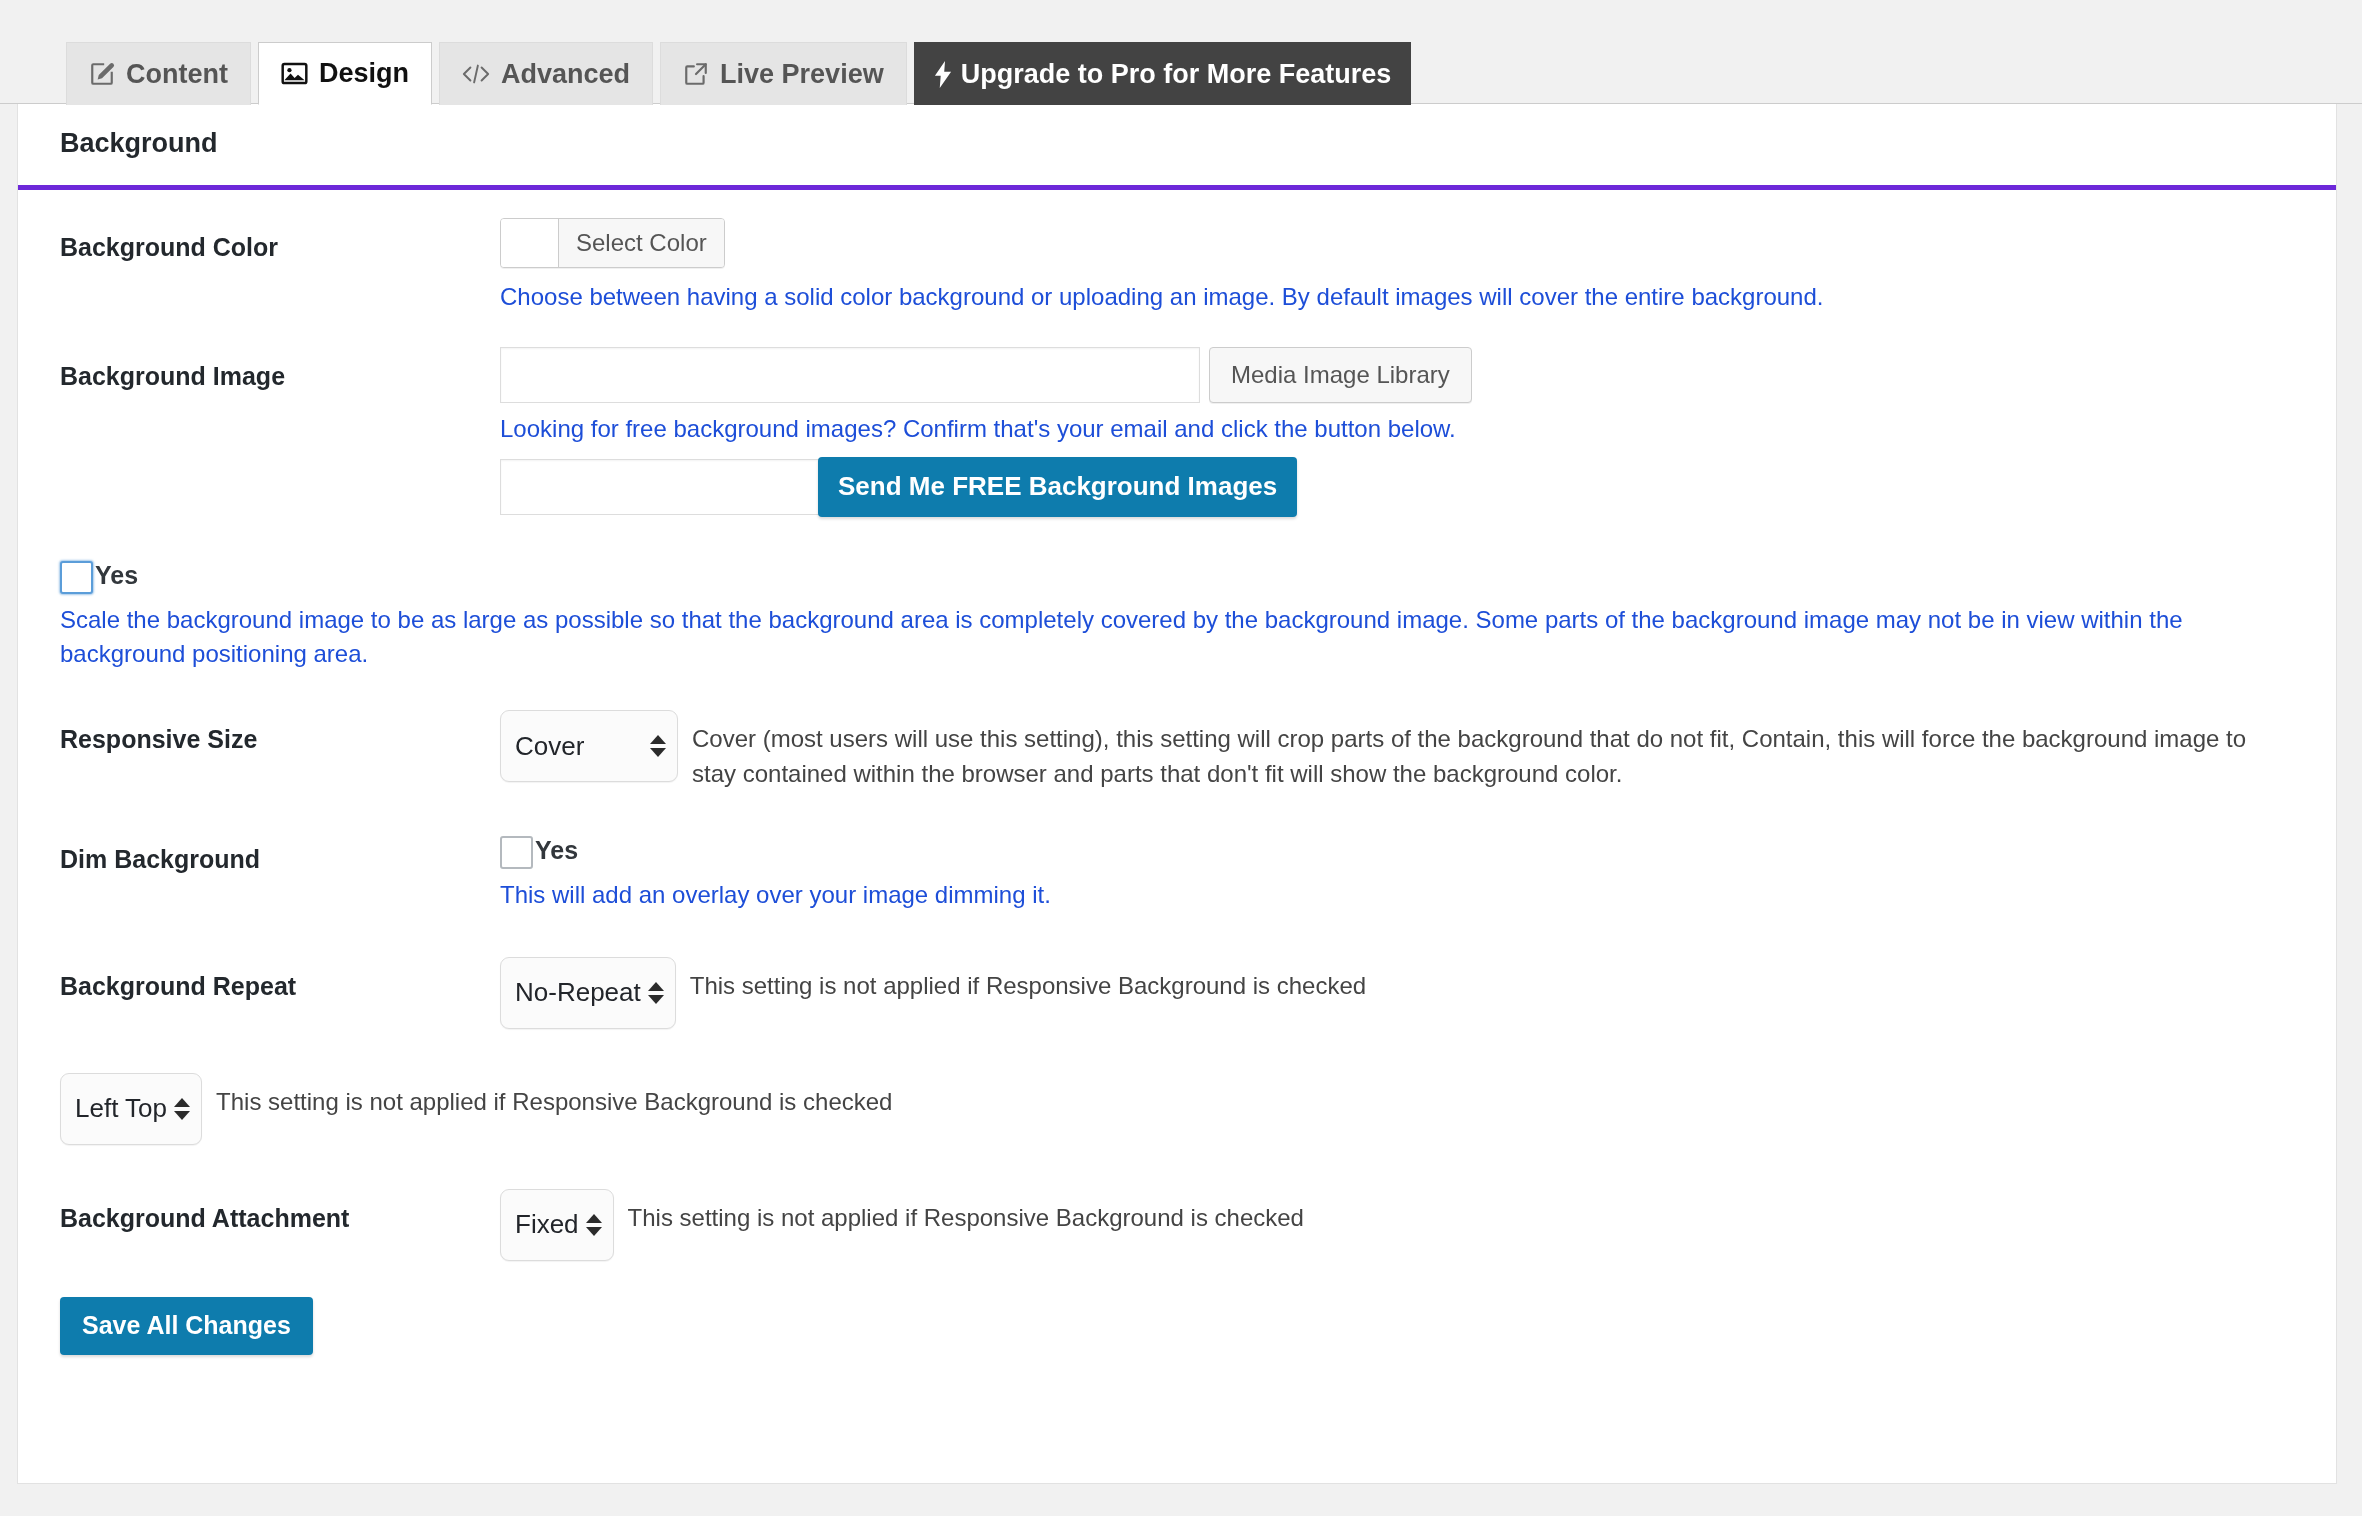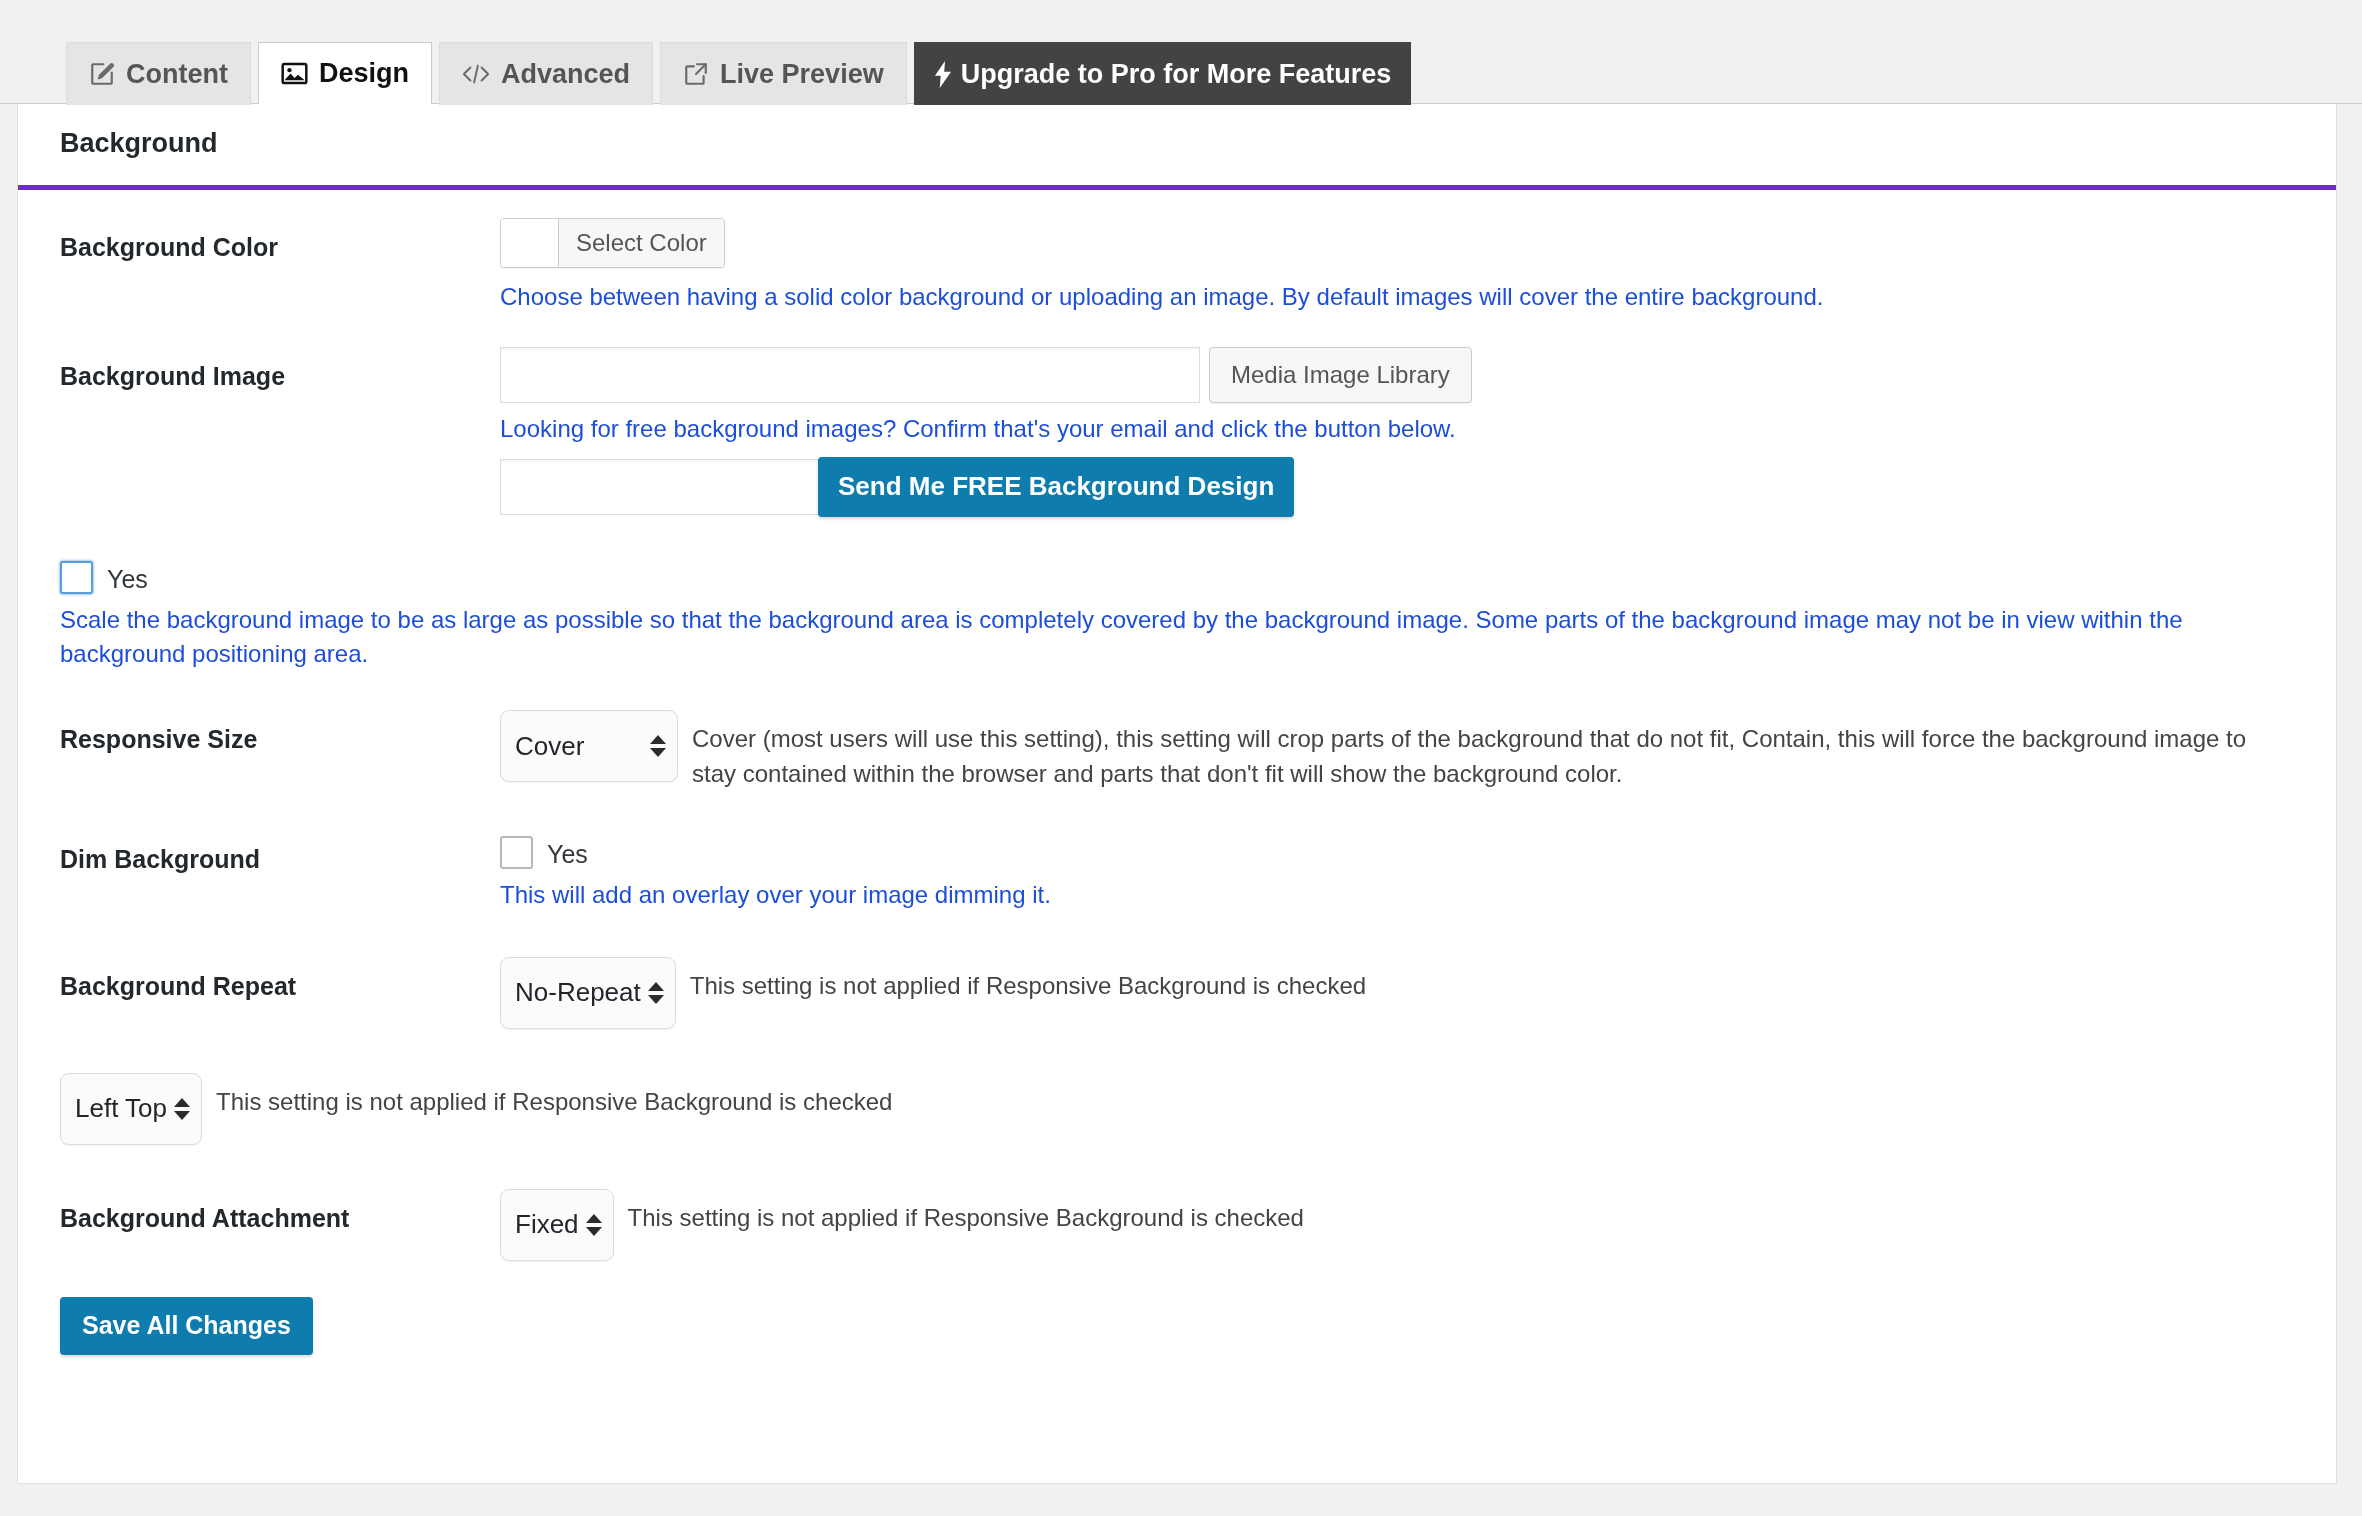--- a/index.html
+++ b/index.html
@@ -334,7 +334,7 @@
         <p class="desc">Looking for free background images? Confirm that's your email and click the button below.</p>
         <div class="inline-row" style="margin-top:10px">
           <input class="txt email" type="text" placeholder="" style="">
-          <button class="btn-primary send">Send Me FREE Background Design</button>
+          <button class="btn-primary send">Send Me FREE Background Images</button>
         </div>
       </div>
     </div>

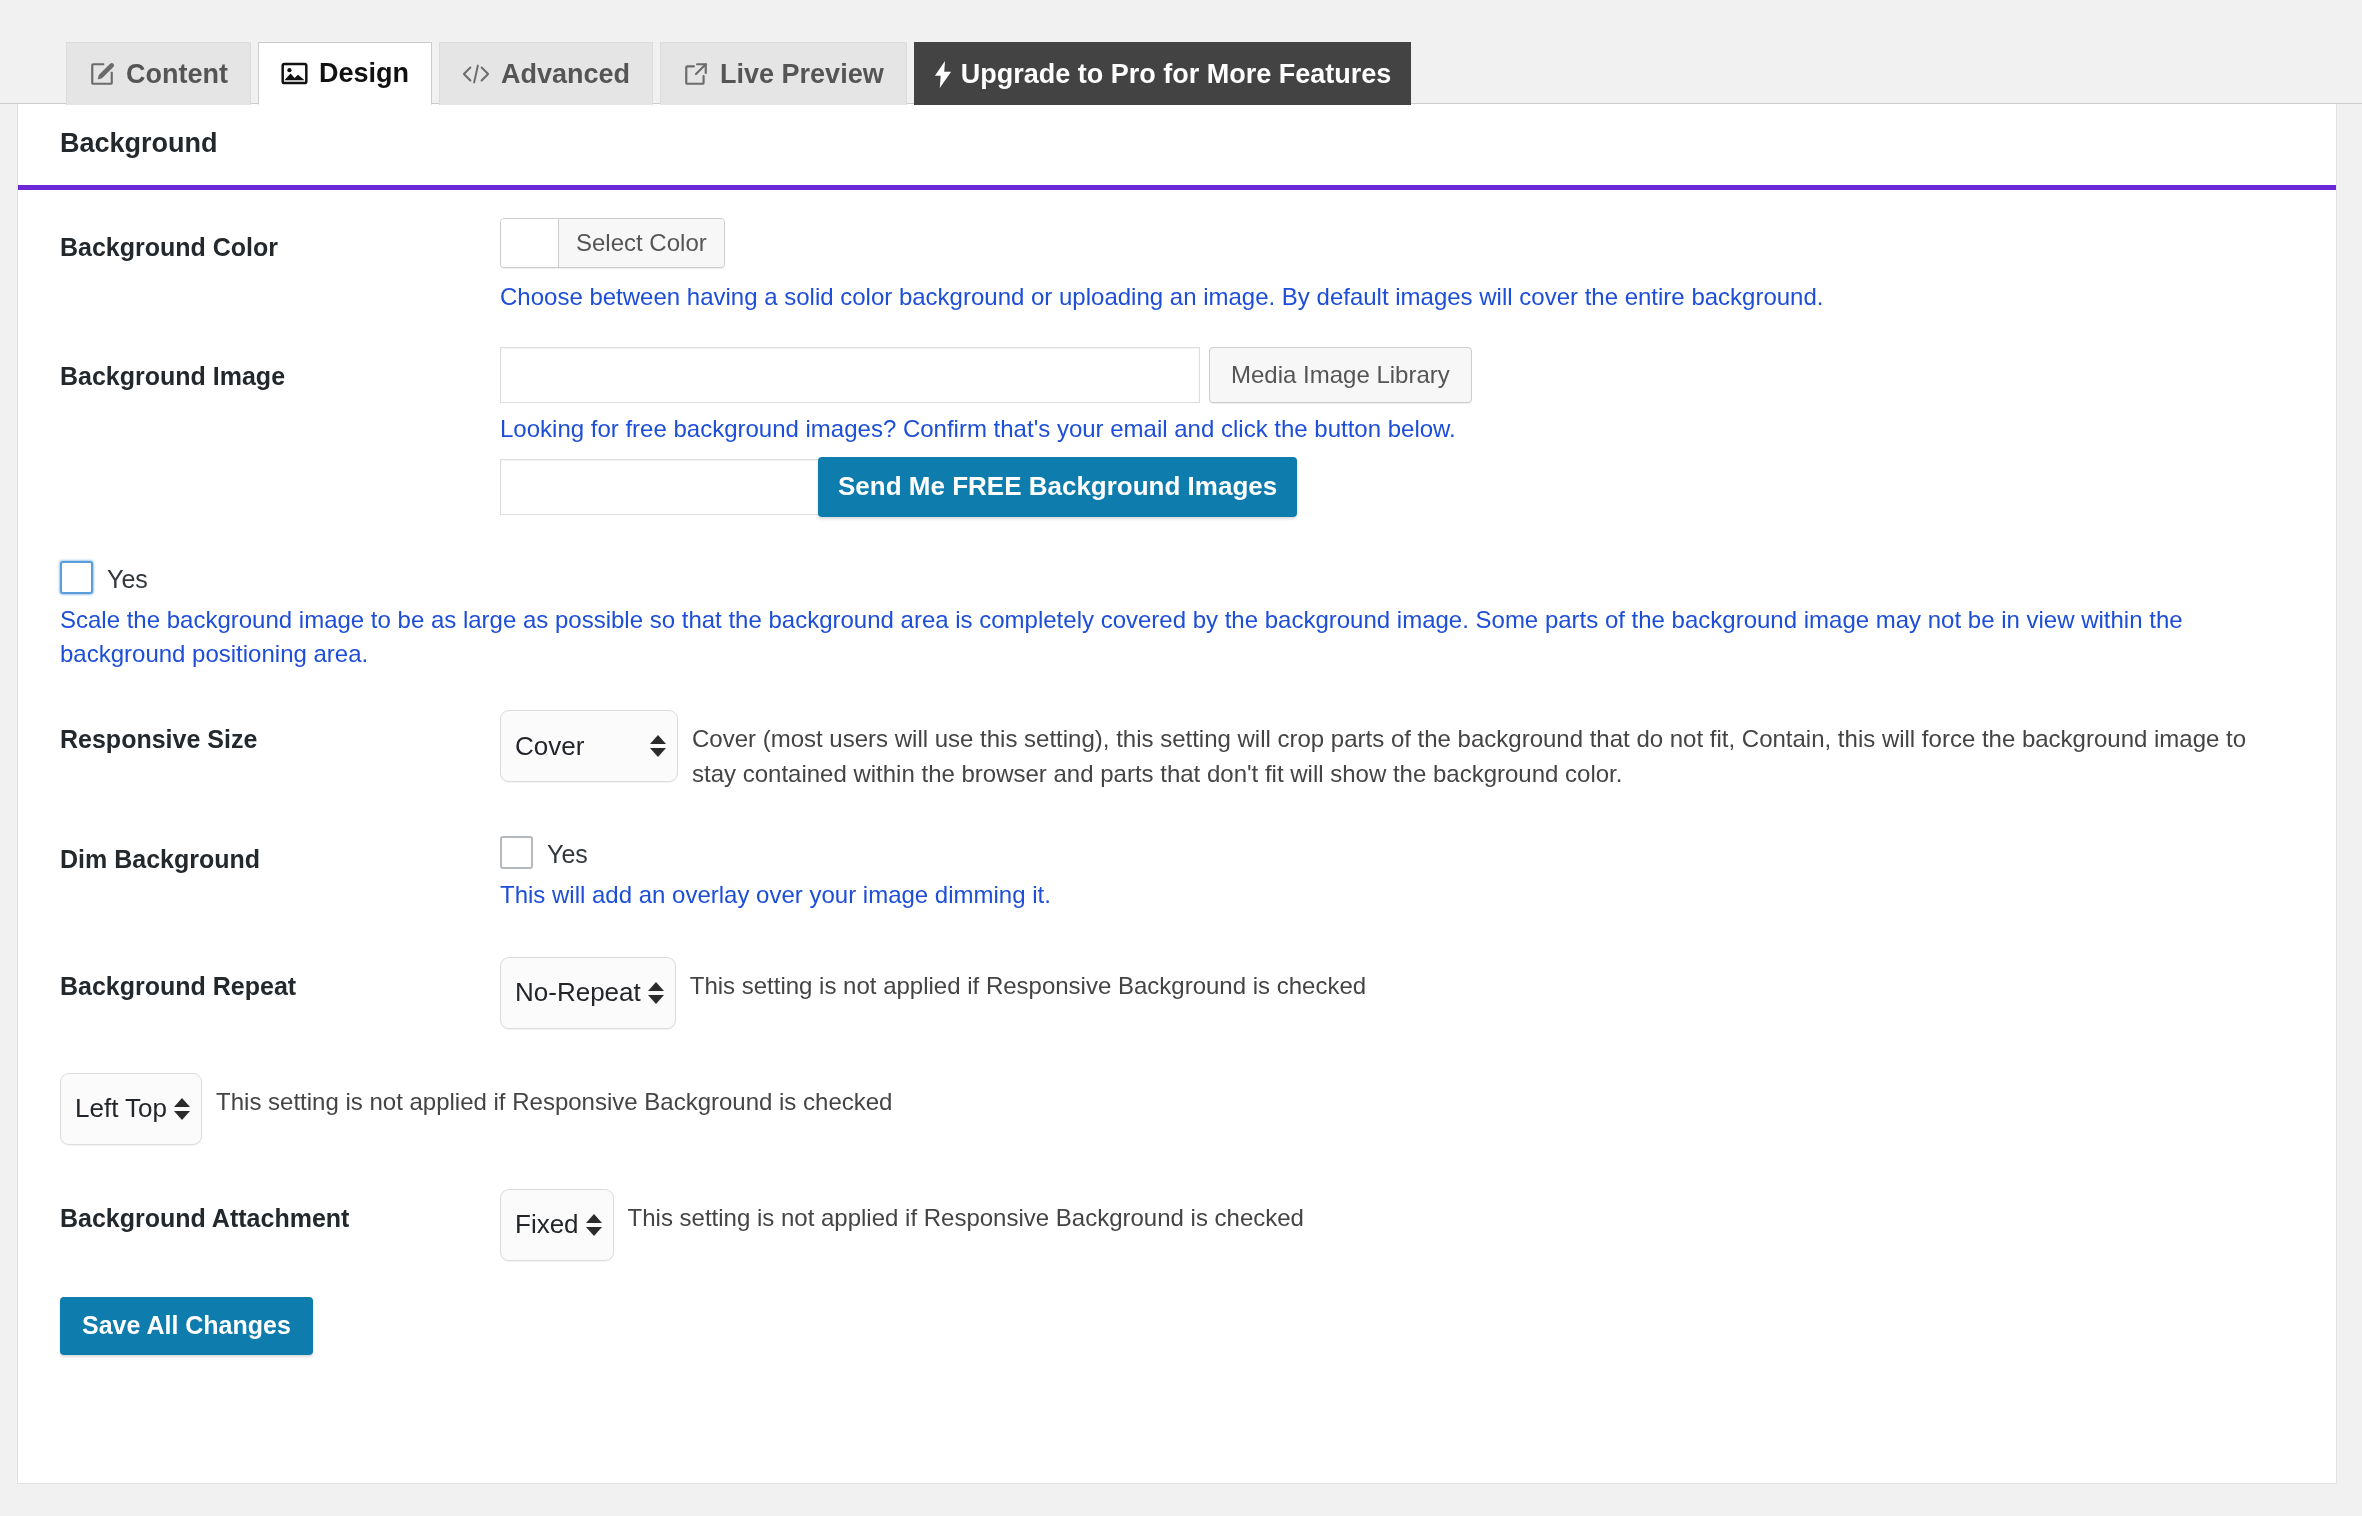--- a/index.html
+++ b/index.html
@@ -193,7 +193,7 @@
 
   .inline-row { display: flex; align-items: center; }
 
-  .chk-line { display: flex; align-items: flex-end; gap: 14px; padding-top: 6px; }
+  .chk-line { display: flex; align-items: flex-start; gap: 2px; padding-top: 6px; font-weight: bold; }
   .chk {
     width: 33px; height: 33px;
     border: 2px solid #b4b9be;

